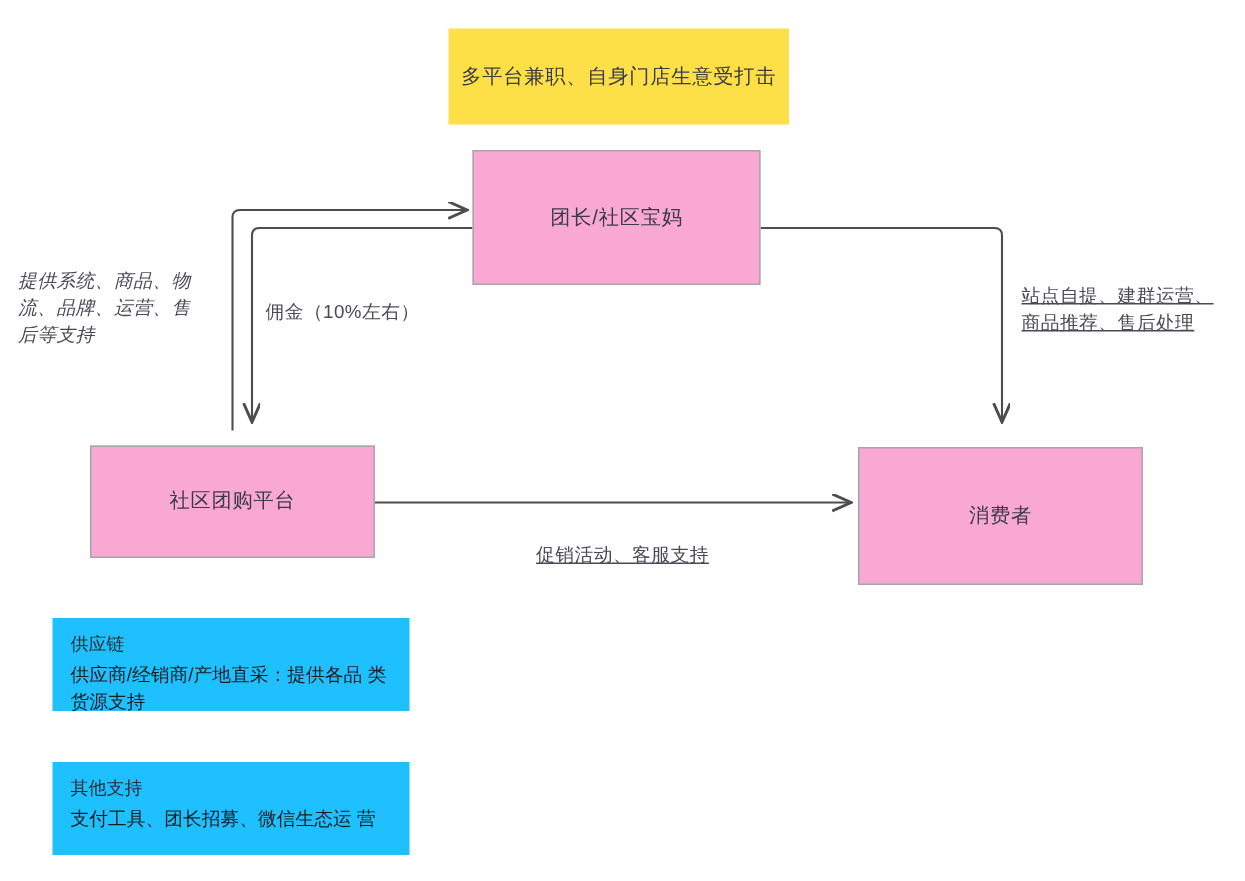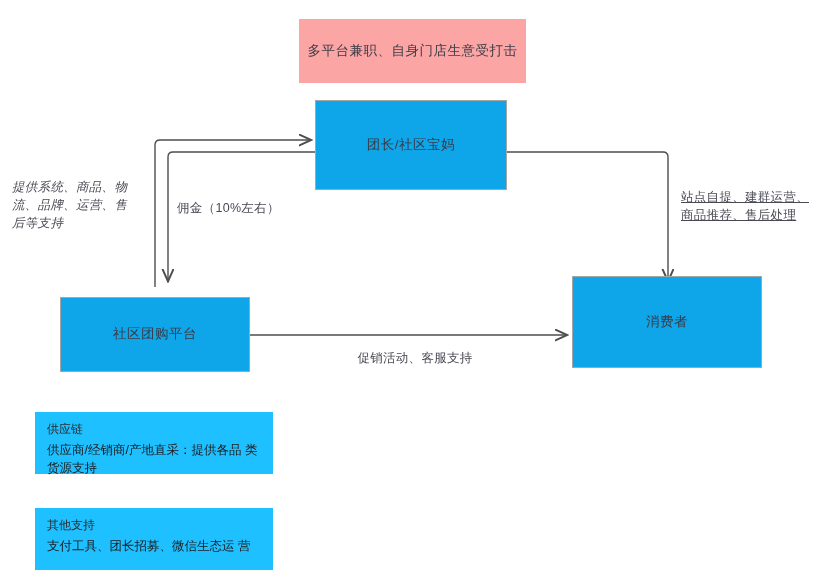--- a/index.html
+++ b/index.html
@@ -42,7 +42,7 @@
   }
   
   .box-pink {
-    background: #fca5a5;
+    background: #fde047;
     border: none;
     color: #3b3b46;
     font-size: 13.5px;

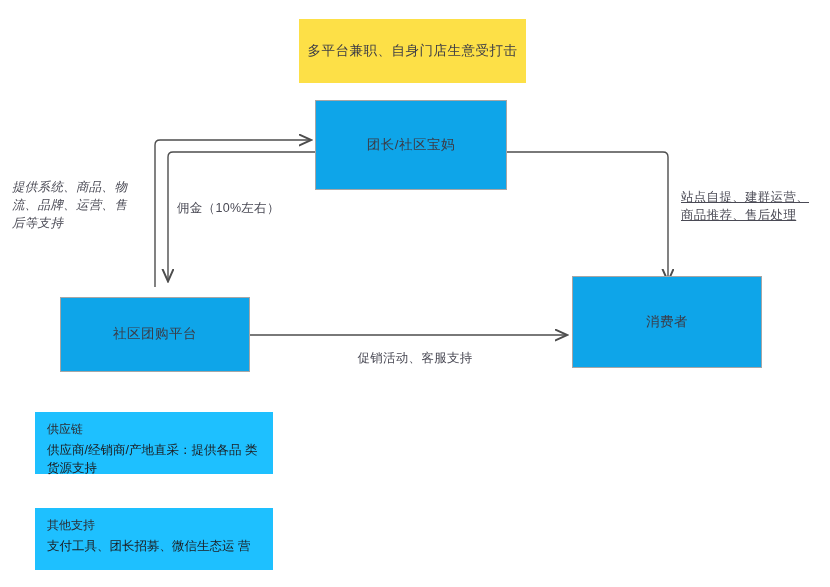--- a/index.html
+++ b/index.html
@@ -28,7 +28,7 @@
   }
   
   .box-grey {
-    background: #0ea5e9;
+    background: #f9a8d4;
     border: 1px solid #a6a6a6;
     box-shadow: 0 0 0 0 rgba(0,0,0,0);
     color: #333333;

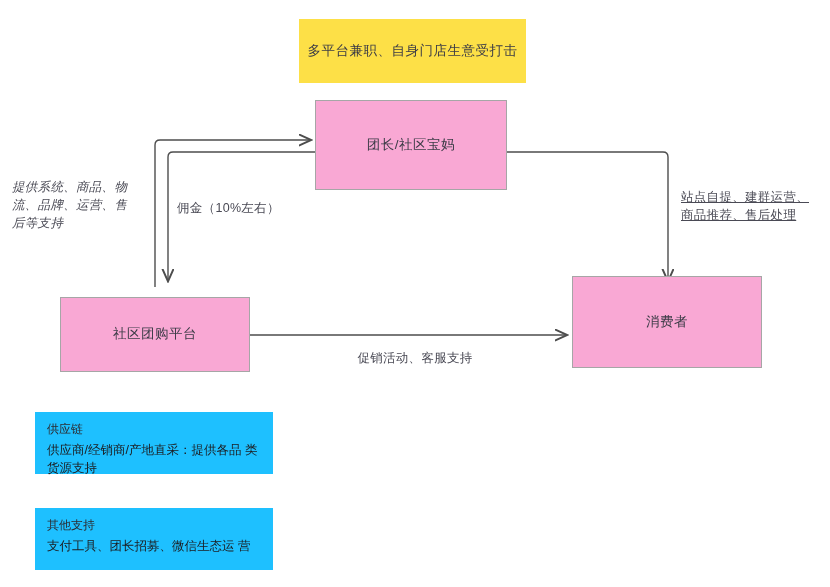--- a/index.html
+++ b/index.html
@@ -130,7 +130,7 @@
     <span class="label">社区团购平台</span>
   </div>
 
-  <div class="node box-grey" style="left:572px; top:276px; width:190px; height:92px;text-align:center;">
+  <div class="node box-grey" style="left:572px; top:298px; width:190px; height:92px;text-align:center;">
     <span class="label">消费者</span>
   </div>
 

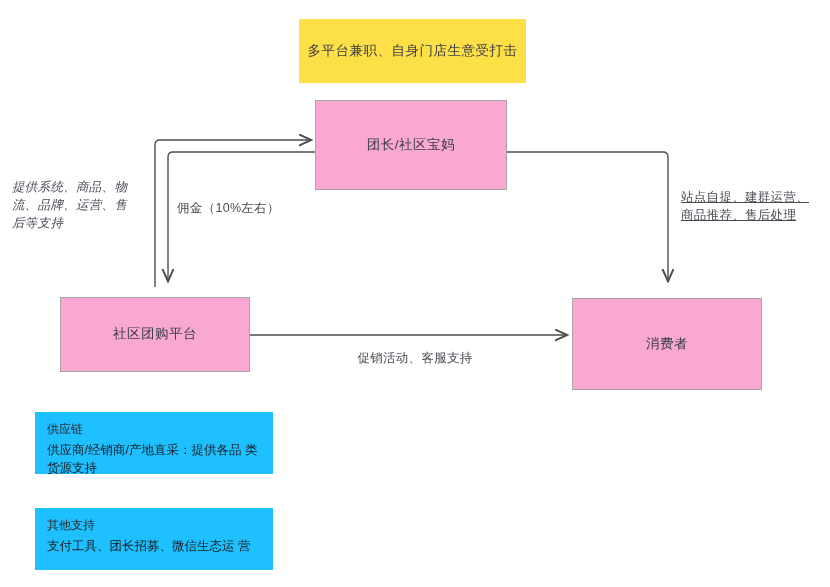--- a/index.html
+++ b/index.html
@@ -143,7 +143,7 @@
   <div class="edge-label" style="left:681px; top:188px; width:150px;text-decoration:underline;">站点自提、建群运营、
 商品推荐、售后处理</div>
 
-  <div class="edge-label center" style="left:300px; top:349px; width:230px;">促销活动、客服支持</div>
+  <div class="edge-label center" style="left:300px; top:361px; width:230px;text-decoration:underline;">促销活动、客服支持</div>
 
   <div class="node box-cyan" style="left:35px; top:508px; width:238px; height:62px;">
     <span class="note-title">其他支持</span>

